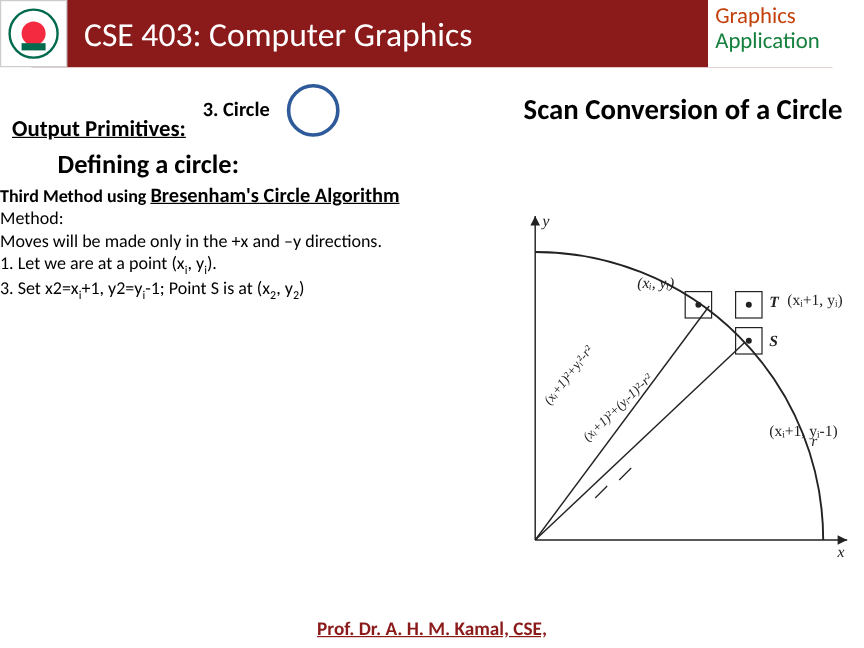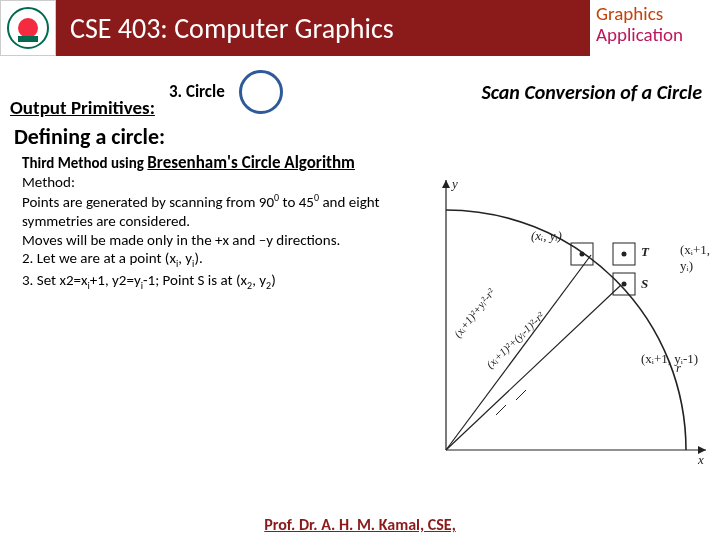--- a/index.html
+++ b/index.html
@@ -40,7 +40,7 @@
     line-height: 1.1;
   }
   .tab .l1 { color: #c2410c; }
-  .tab .l2 { color: #be185d; }
+  .tab .l2 { color: #15803d; }
   .subhead {
     display: flex; align-items: center;
     padding: 8px 10px 4px 10px;

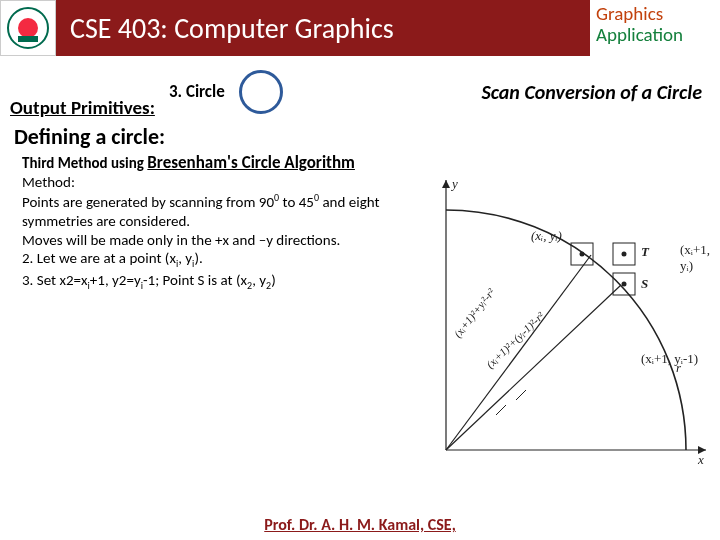--- a/index.html
+++ b/index.html
@@ -59,10 +59,9 @@
     flex-shrink: 0;
   }
   .scan {
-    font-size: 20px; font-weight: 700;
+    font-size: 24px; font-weight: 700;
     margin-left: auto;
     padding-right: 8px;
-    font-style: italic;
   }
   .defining {
     font-size: 22px; font-weight: 700;

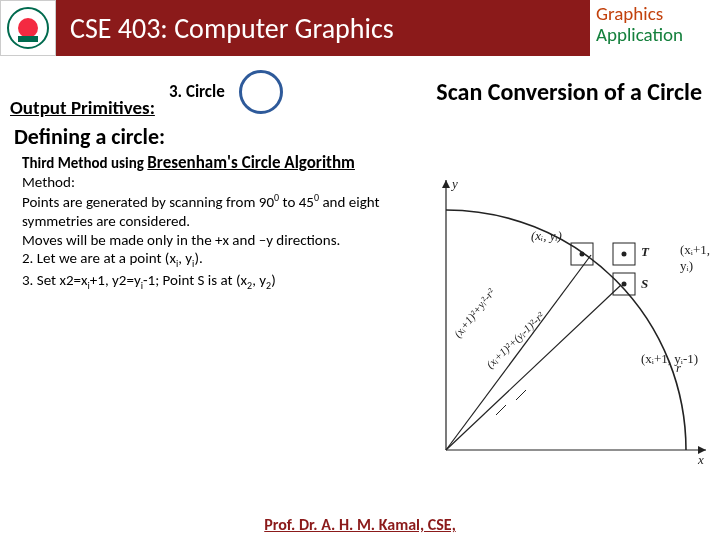--- a/index.html
+++ b/index.html
@@ -66,6 +66,7 @@
   .defining {
     font-size: 22px; font-weight: 700;
     padding: 0 14px 2px 14px;
+    margin-left: 34px;
   }
   .body {
     padding: 0 22px;

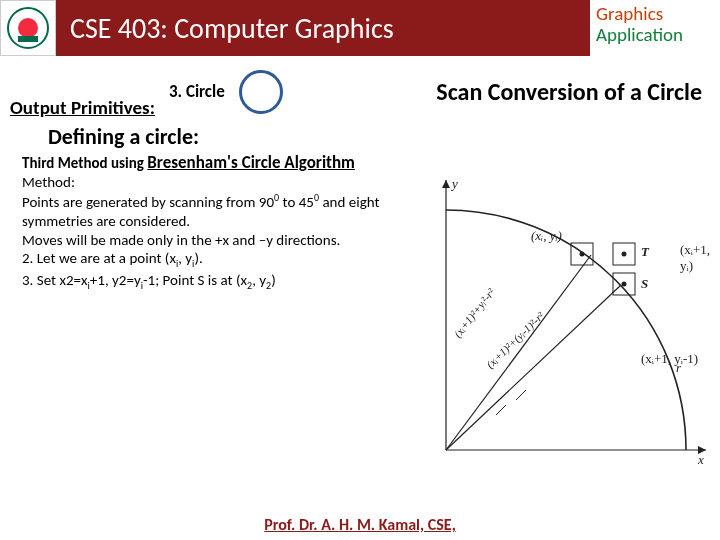--- a/index.html
+++ b/index.html
@@ -69,7 +69,7 @@
     margin-left: 34px;
   }
   .body {
-    padding: 0 22px;
+    padding: 0 0;
     font-size: 15px;
     line-height: 1.25;
     width: 420px;

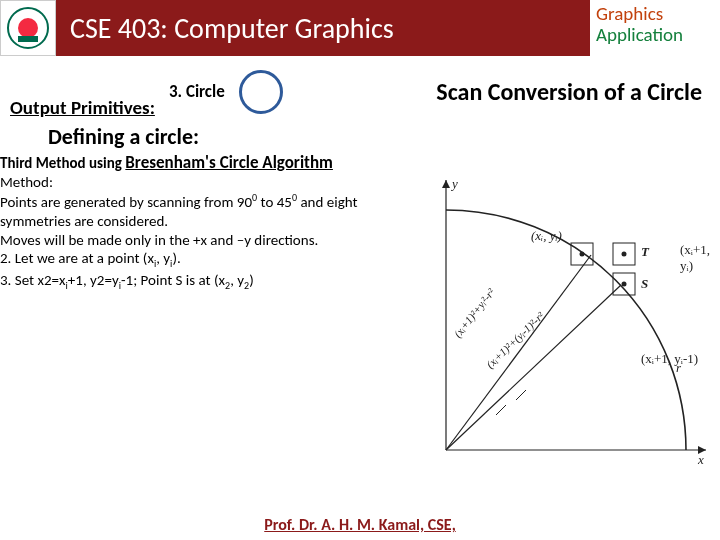--- a/index.html
+++ b/index.html
@@ -137,9 +137,6 @@
     <span>Third Method using </span><span class="bres">Bresenham's Circle Algorithm</span>
   </p>
   <p>Method:</p>
-  <p>
-    <span>Points are generated by scanning from 90</span><span class="sup">0</span><span> to 45</span><span class="sup">0</span><span> and eight symmetries are considered.</span>
-  </p>
   <p>Moves will be made only in the +x and –y directions.</p>
   <p>
     <span>2.  Let we are at a point (x</span><span class="sub">i</span><span>, y</span><span class="sub">i</span><span>).</span>

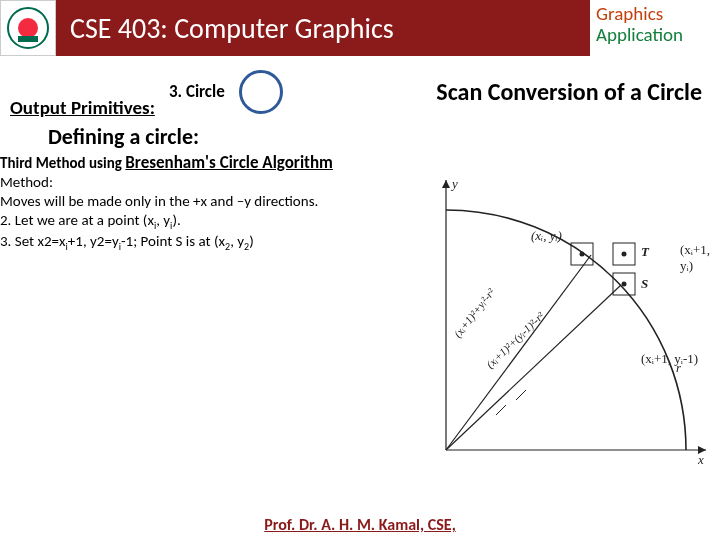--- a/index.html
+++ b/index.html
@@ -139,7 +139,7 @@
   <p>Method:</p>
   <p>Moves will be made only in the +x and –y directions.</p>
   <p>
-    <span>2.  Let we are at a point (x</span><span class="sub">i</span><span>, y</span><span class="sub">i</span><span>).</span>
+    <span>1.  Let we are at a point (x</span><span class="sub">i</span><span>, y</span><span class="sub">i</span><span>).</span>
   </p>
   <p>
     <span>3.  Set x2=x</span><span class="sub">i</span><span>+1, y2=y</span><span class="sub">i</span><span>-1; Point S is at (x</span><span class="sub">2</span><span>, y</span><span class="sub">2</span><span>)</span>

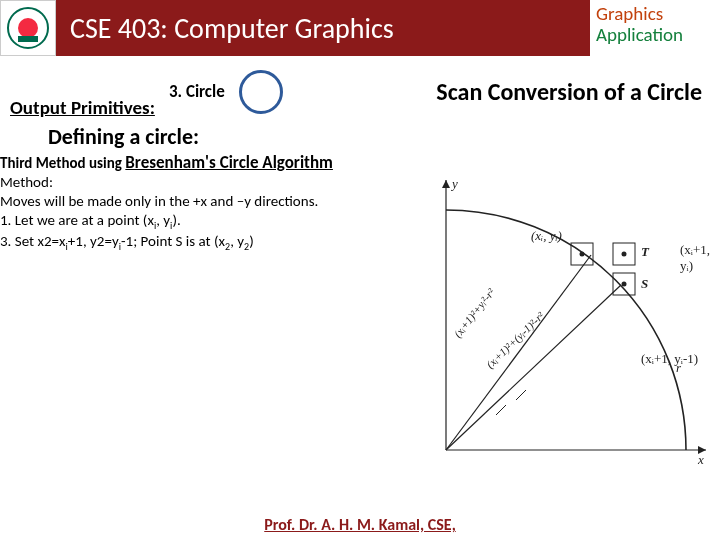--- a/index.html
+++ b/index.html
@@ -169,7 +169,7 @@
   <span class="dlabel" style="left:260px; top:190px;">r</span>
   <span class="dlabel" style="left:115px; top:58px;">(xᵢ, yᵢ)</span>
   <span class="dlabel" style="left:225px; top:74px; font-weight:bold;">T</span>
-  <span class="dlabel" style="left:240px; top:72px; font-style:normal;margin-left:24px;">(xᵢ+1, yᵢ)</span>
+  <span class="dlabel" style="left:240px; top:72px; font-style:normal;">(xᵢ+1, yᵢ)</span>
   <span class="dlabel" style="left:225px; top:106px; font-weight:bold;">S</span>
   <span class="dlabel" style="left:225px; top:141px; font-style:normal;margin-top:40px;">(xᵢ+1, yᵢ-1)</span>
   <span class="dlabel" style="left:40px; top:160px; transform:rotate(-52deg); transform-origin:left; font-size:11px;">(xᵢ+1)²+yᵢ²-r²</span>

